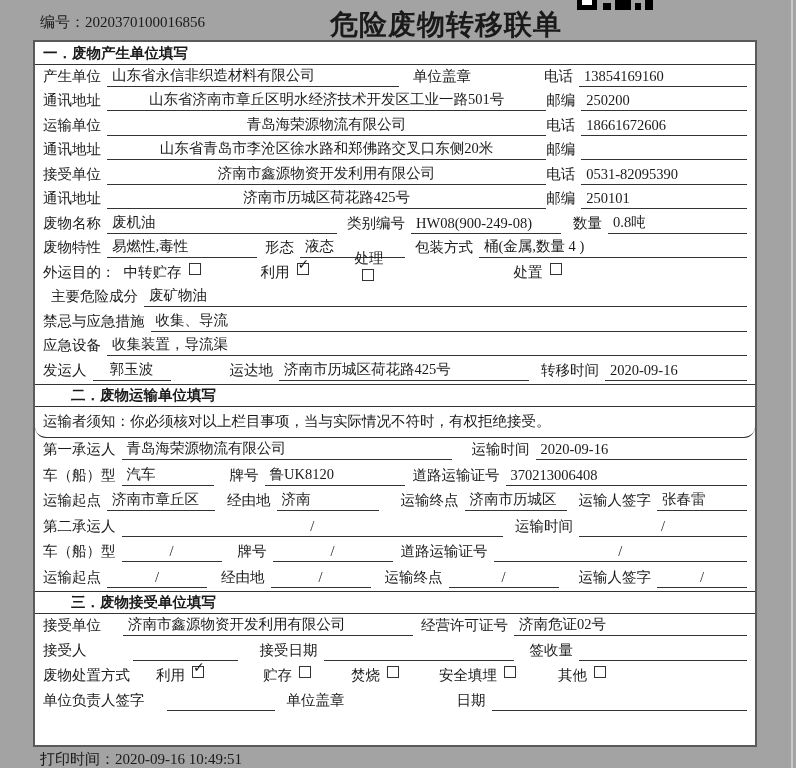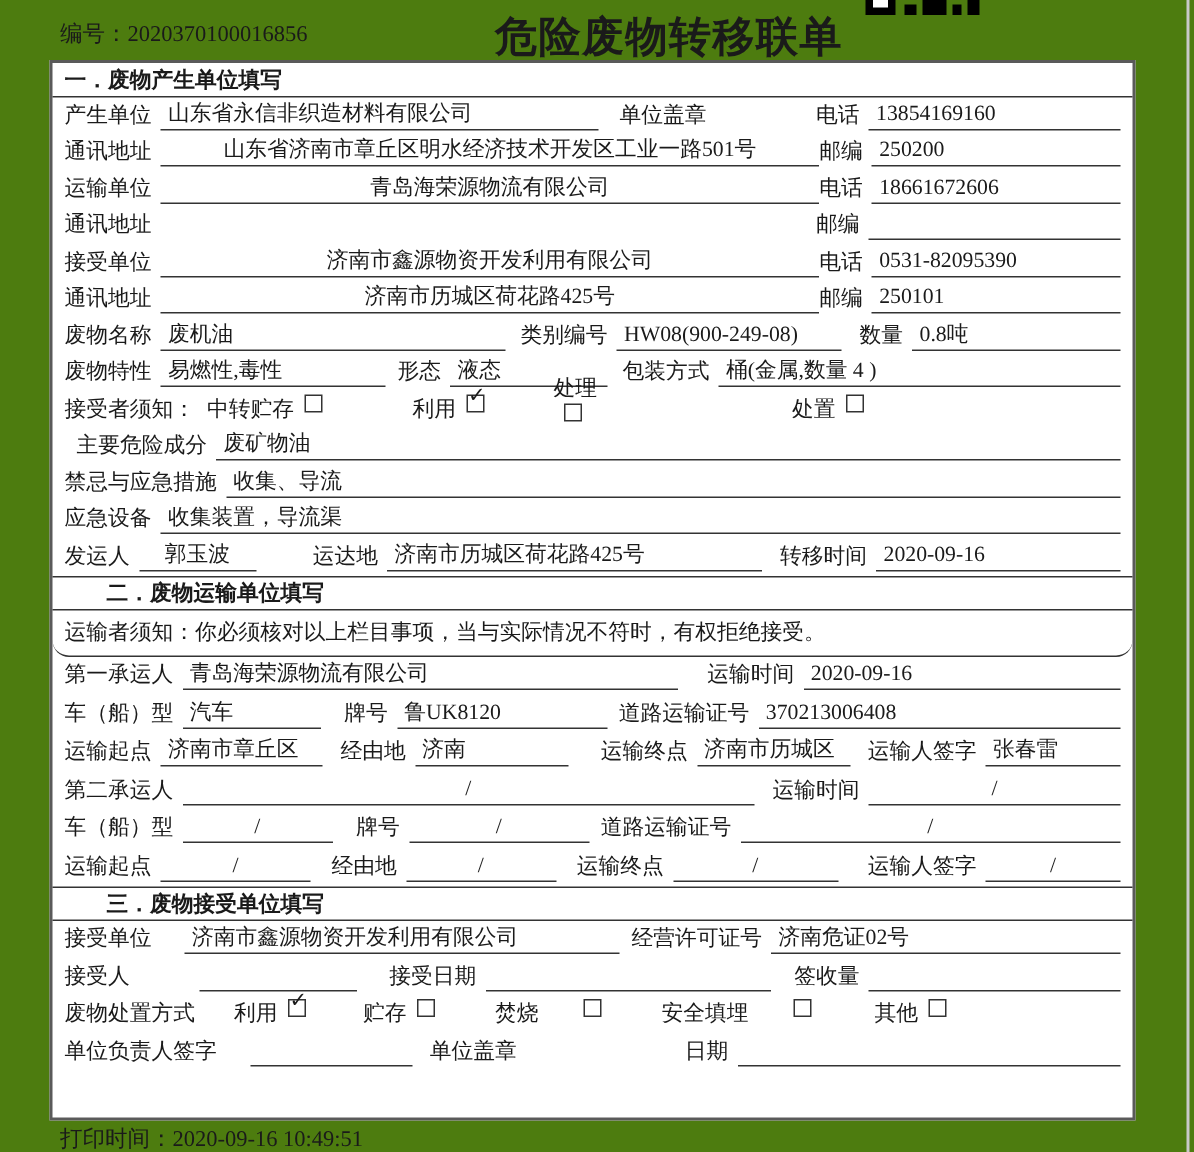--- a/index.html
+++ b/index.html
@@ -5,7 +5,7 @@
   * { margin:0; padding:0; box-sizing:border-box; }
   html,body { background:#fff; }
   .page {
-    position:relative; width:796px; height:768px; background:#4d7c0f;
+    position:relative; width:796px; height:768px; background:#a3a3a3;
     font-family:"Liberation Serif","DejaVu Serif",serif;
     color:#1a1a1a; overflow:hidden;
   }

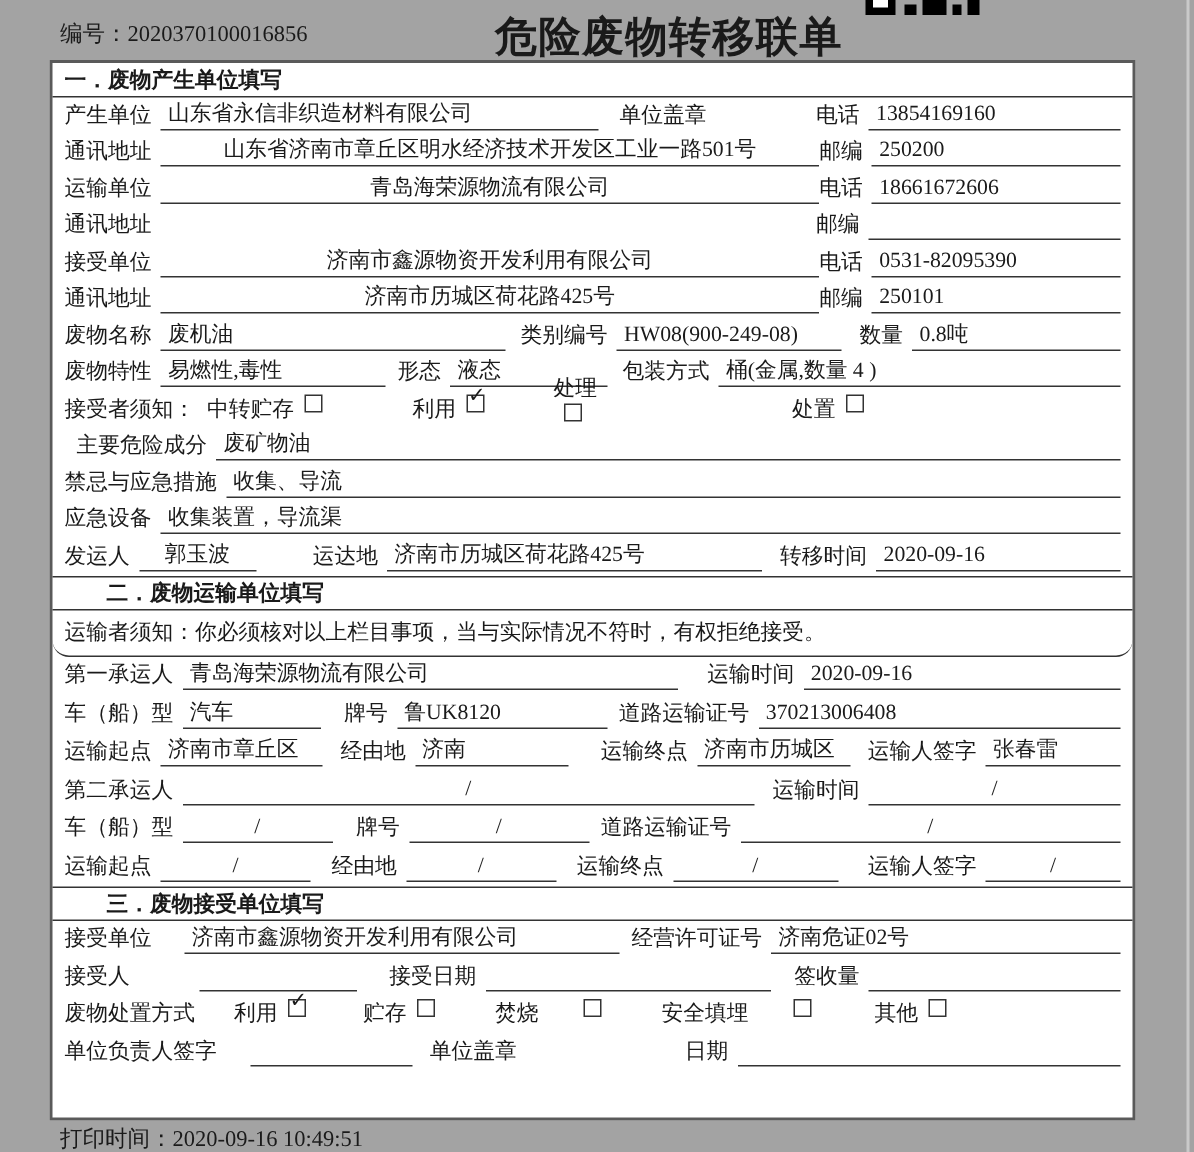--- a/index.html
+++ b/index.html
@@ -115,6 +115,7 @@
 
       <div class="row">
         <span class="lbl rlbl">通讯地址</span>
+        <span class="val w445">山东省青岛市李沧区徐水路和郑佛路交叉口东侧20米</span>
         <span class="lbl mla rlbl">邮编</span>
         <span class="val w168"></span>
       </div>

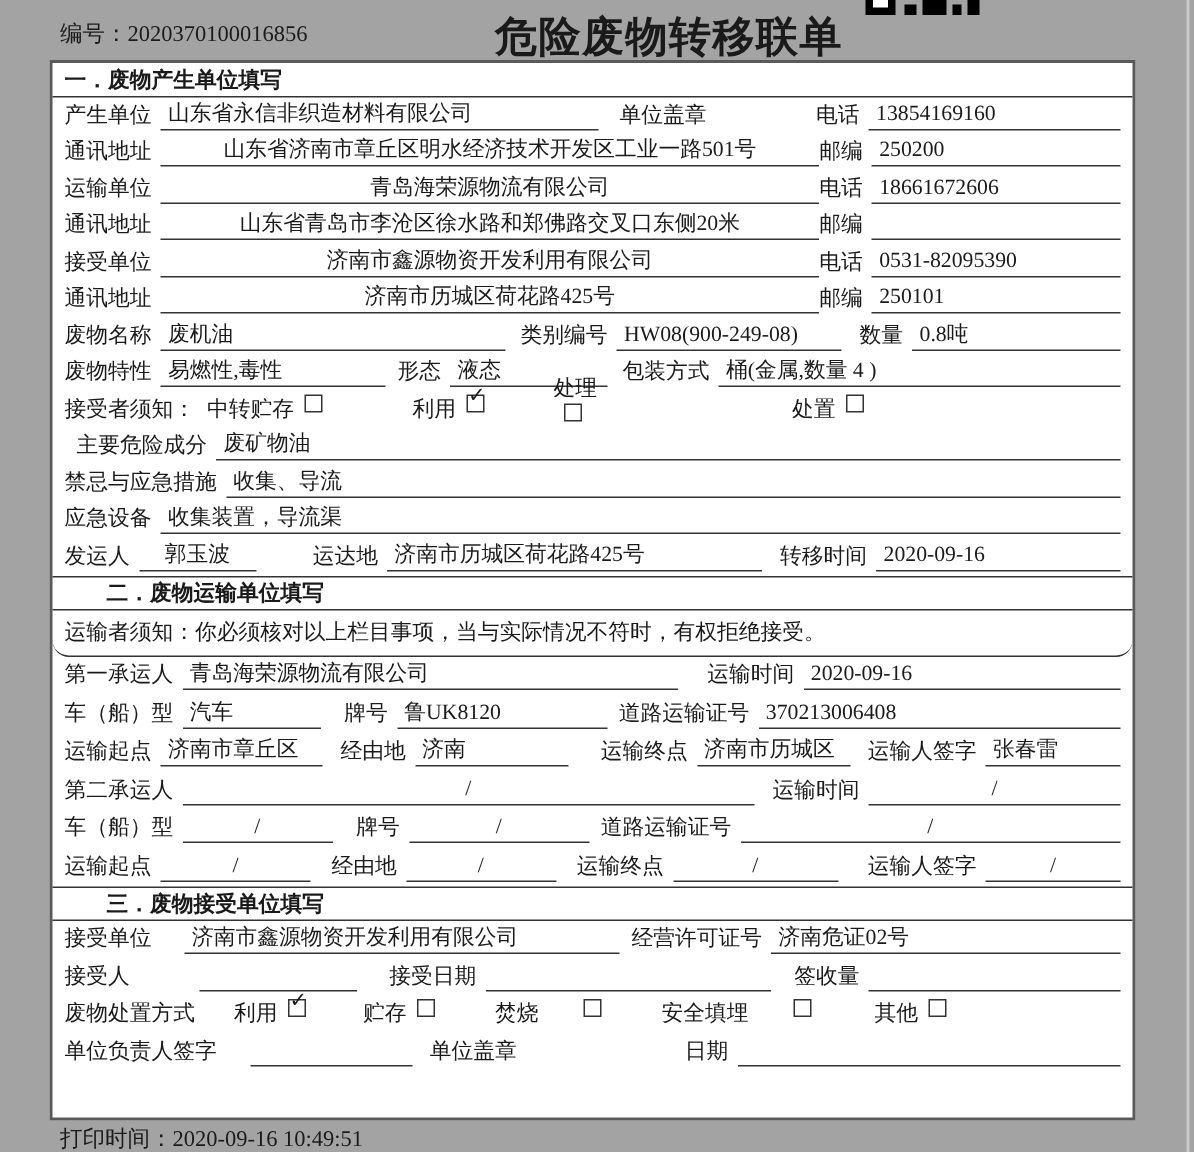--- a/index.html
+++ b/index.html
@@ -153,7 +153,7 @@
       </div>
 
       <div class="row">
-        <span class="lbl">接受者须知：</span>
+        <span class="lbl">外运目的：</span>
         <span class="opt ml8">
           <span class="lbl">中转贮存</span>
           <span class="cb">

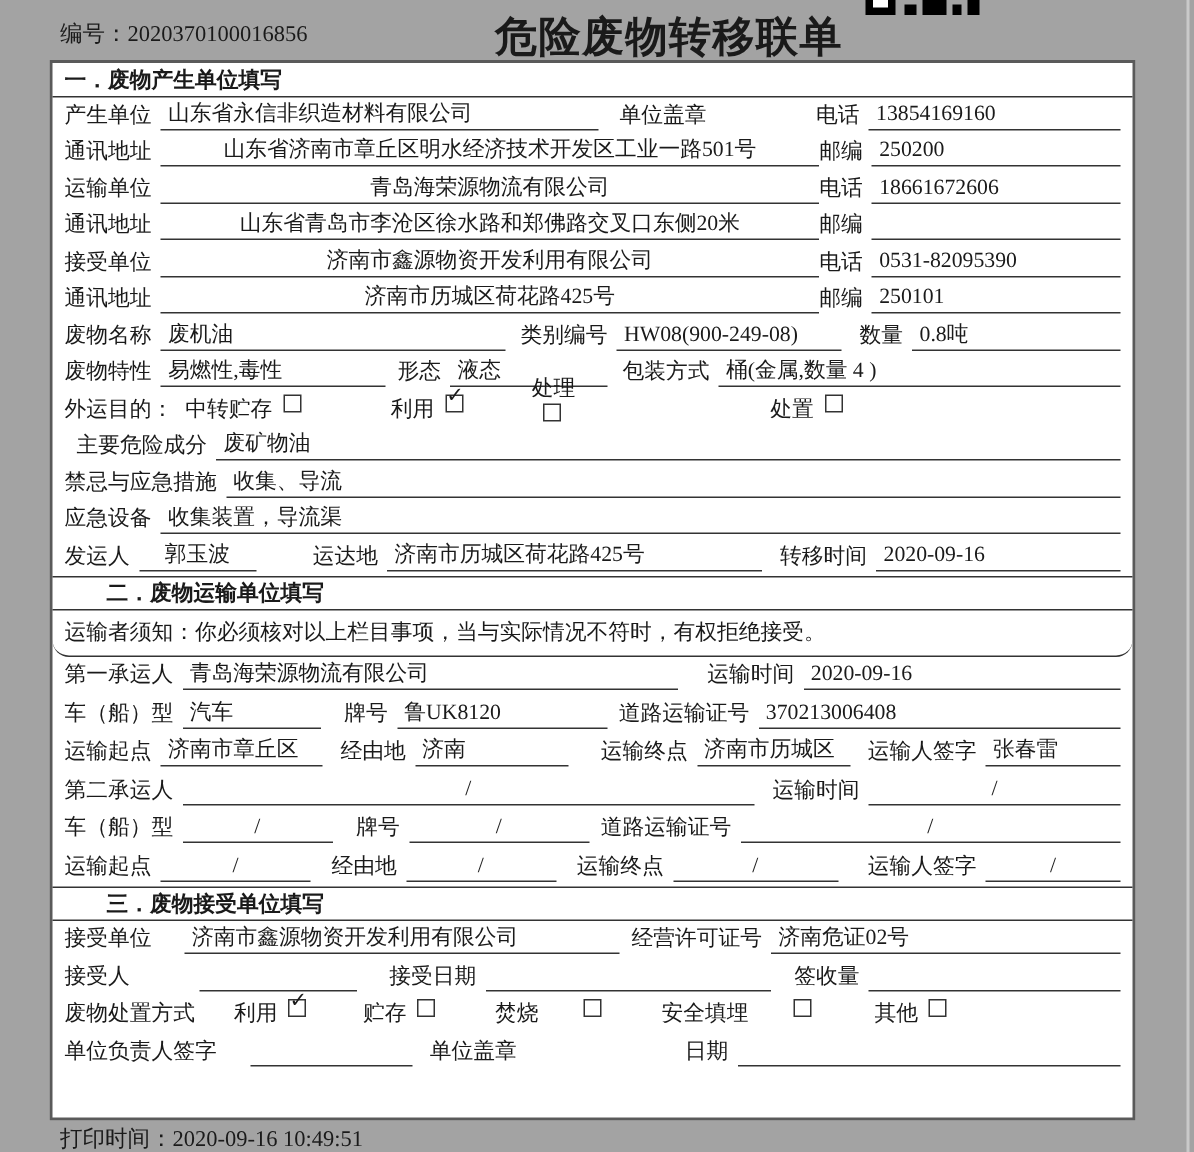--- a/index.html
+++ b/index.html
@@ -64,7 +64,7 @@
   .w292{width:292px;} .w330{width:330px;} .w445{width:445px;text-align:center;}
   .ml8{margin-left:8px;} .ml10{margin-left:10px;} .ml12{margin-left:12px;}
   .ml14{margin-left:14px;} .ml16{margin-left:16px;} .ml20{margin-left:20px;}
-  .ml22{margin-left:22px;} .ml26{margin-left:26px;} .ml38{margin-left:38px;font-family:Liberation Serif, serif;}
+  .ml22{margin-left:22px;} .ml26{margin-left:26px;} .ml38{margin-left:59px;font-family:Liberation Serif, serif;}
   .ml40{margin-left:40px;gap:23px;} .ml42{margin-left:42px;} .ml60{margin-left:60px;}
   .ml90{margin-left:46px;flex-direction:column;} .ml112{margin-left:112px;} .ml130{margin-left:130px;}
 </style>

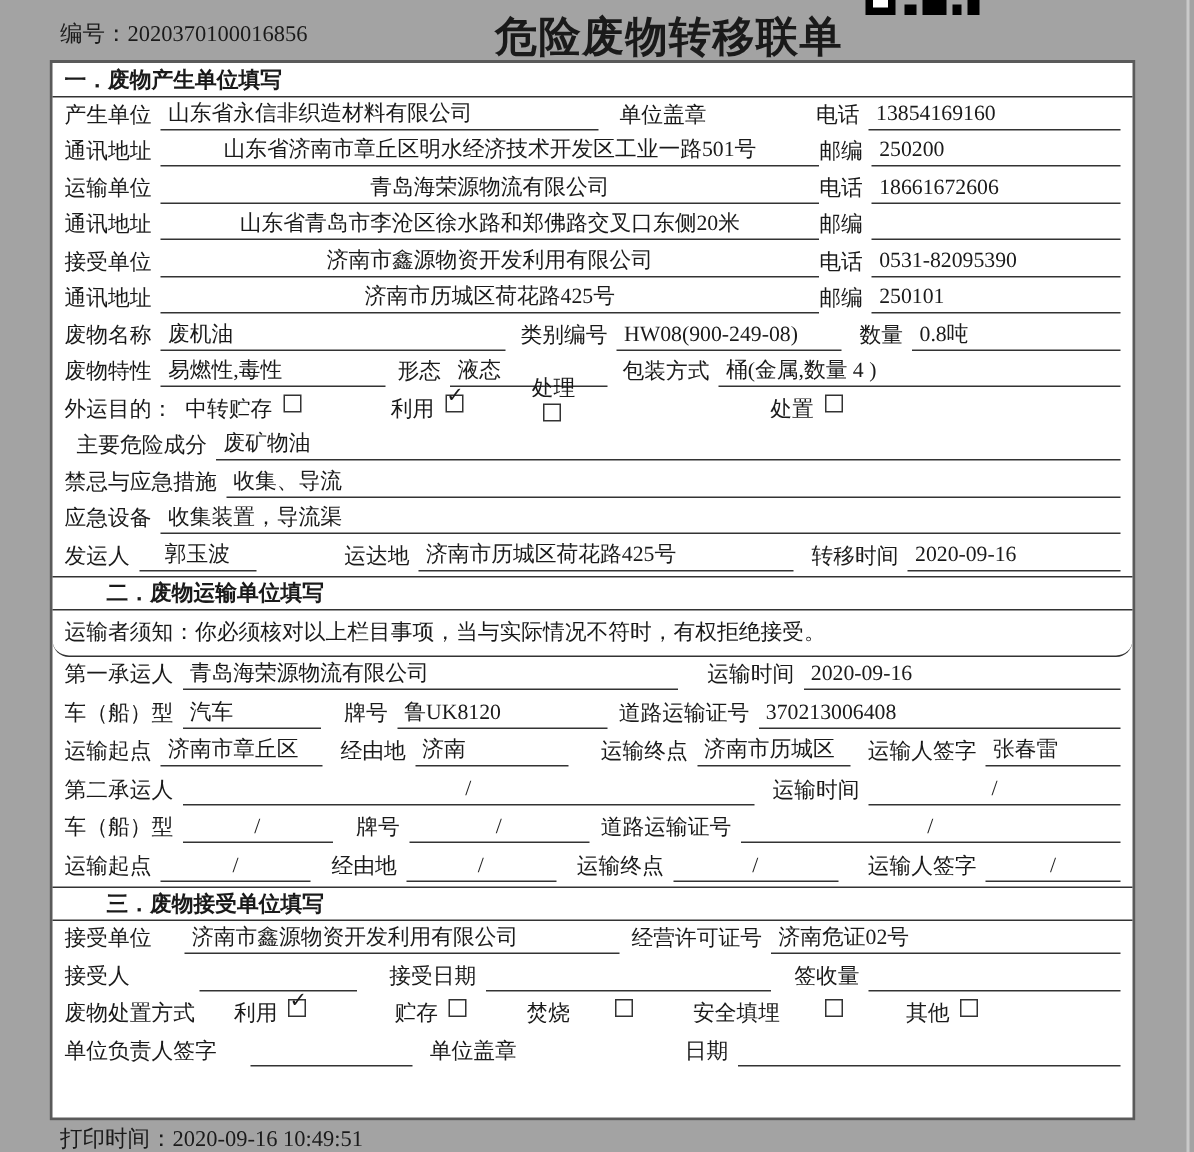--- a/index.html
+++ b/index.html
@@ -65,7 +65,7 @@
   .ml8{margin-left:8px;} .ml10{margin-left:10px;} .ml12{margin-left:12px;}
   .ml14{margin-left:14px;} .ml16{margin-left:16px;} .ml20{margin-left:20px;}
   .ml22{margin-left:22px;} .ml26{margin-left:26px;} .ml38{margin-left:59px;font-family:Liberation Serif, serif;}
-  .ml40{margin-left:40px;gap:23px;} .ml42{margin-left:42px;} .ml60{margin-left:60px;}
+  .ml40{margin-left:40px;} .ml42{margin-left:42px;} .ml60{margin-left:60px;}
   .ml90{margin-left:46px;flex-direction:column;} .ml112{margin-left:112px;} .ml130{margin-left:130px;}
 </style>
 </head>

